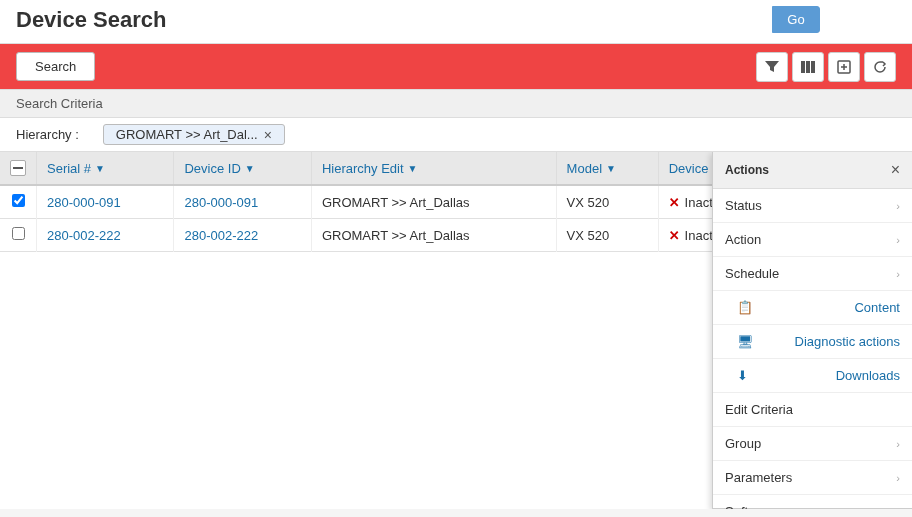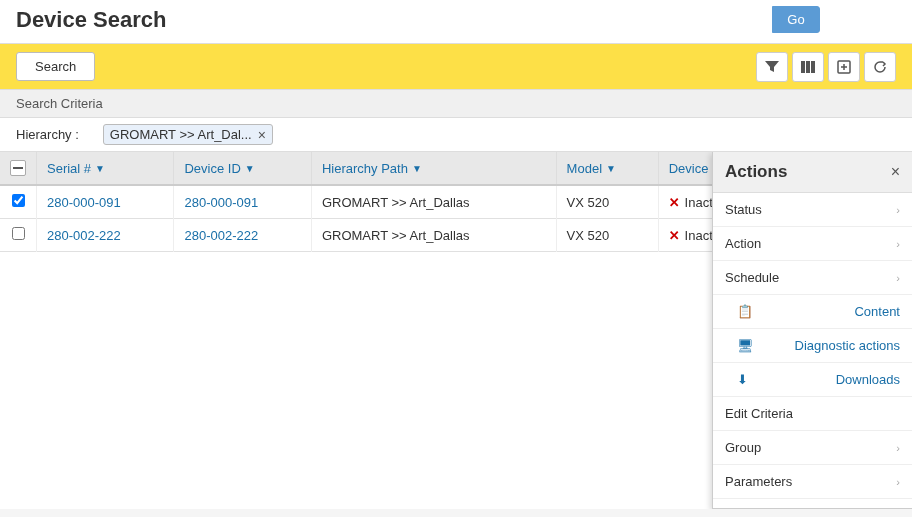--- a/index.html
+++ b/index.html
@@ -50,7 +50,7 @@
       display: flex;
       align-items: center;
       justify-content: space-between;
-      background: #fde047;
+      background: #ef4444;
       padding: 8px 16px;
       border-bottom: 1px solid #ddd;
       height: 46px;

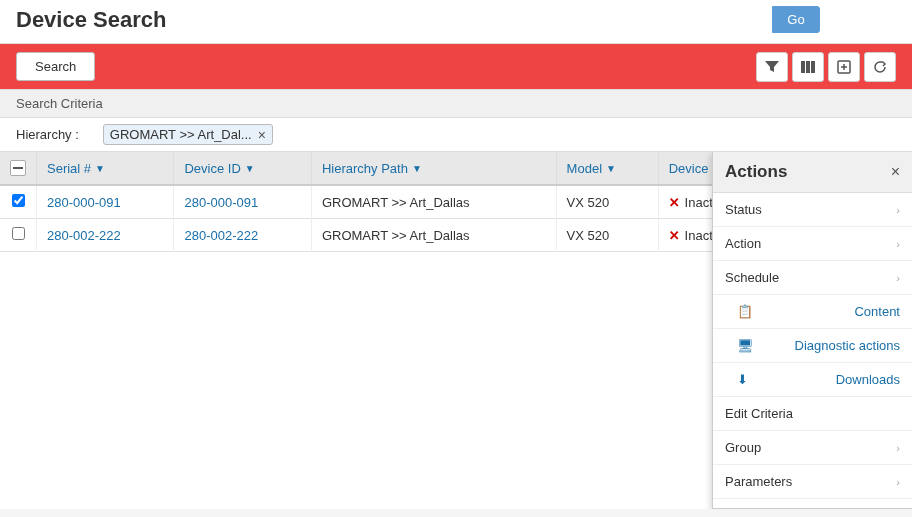--- a/index.html
+++ b/index.html
@@ -107,7 +107,7 @@
       background: #e8f0fa;
       border: 1px solid #bbb;
       border-radius: 3px;
-      padding: 2px 6px;
+      padding: 2px 12px;
       gap: 6px;
       color: #333;
     }

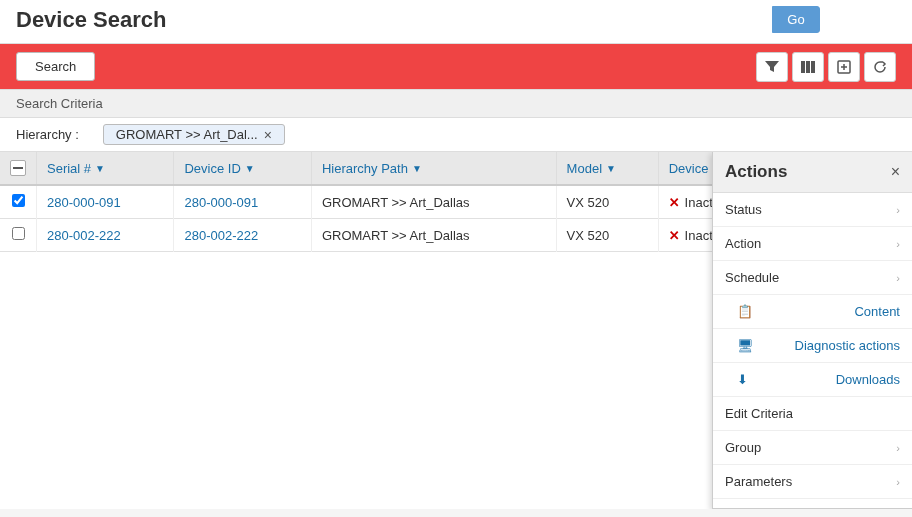--- a/index.html
+++ b/index.html
@@ -321,7 +321,7 @@
         </th>
         <th>
           <div class="th-inner">
-            <span>Hierarchy Path</span>
+            <span>Hierarchy Edit</span>
             <span class="filter-icon">▼</span>
           </div>
         </th>

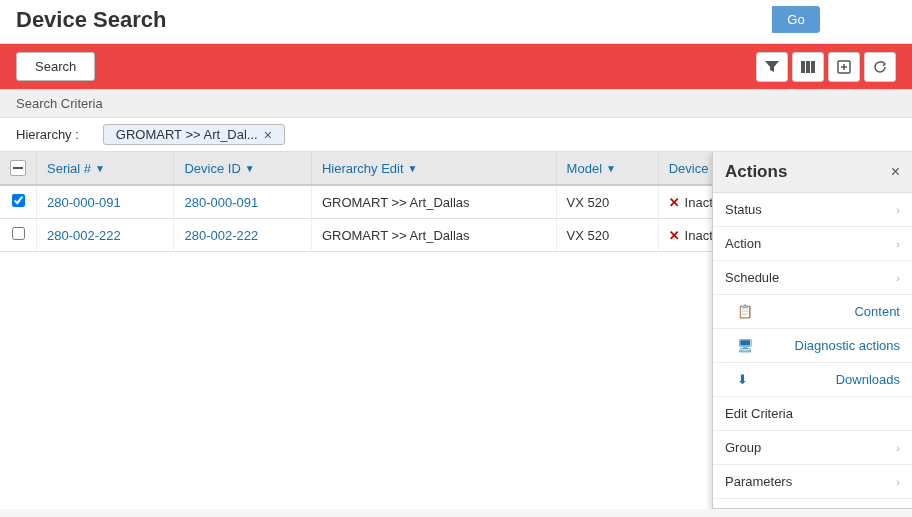--- a/index.html
+++ b/index.html
@@ -207,7 +207,7 @@
       border-bottom: 1px solid #ddd;
     }
     .actions-title {
-      font-size: 17px;
+      font-size: 12px;
       font-weight: bold;
       color: #333;
     }

